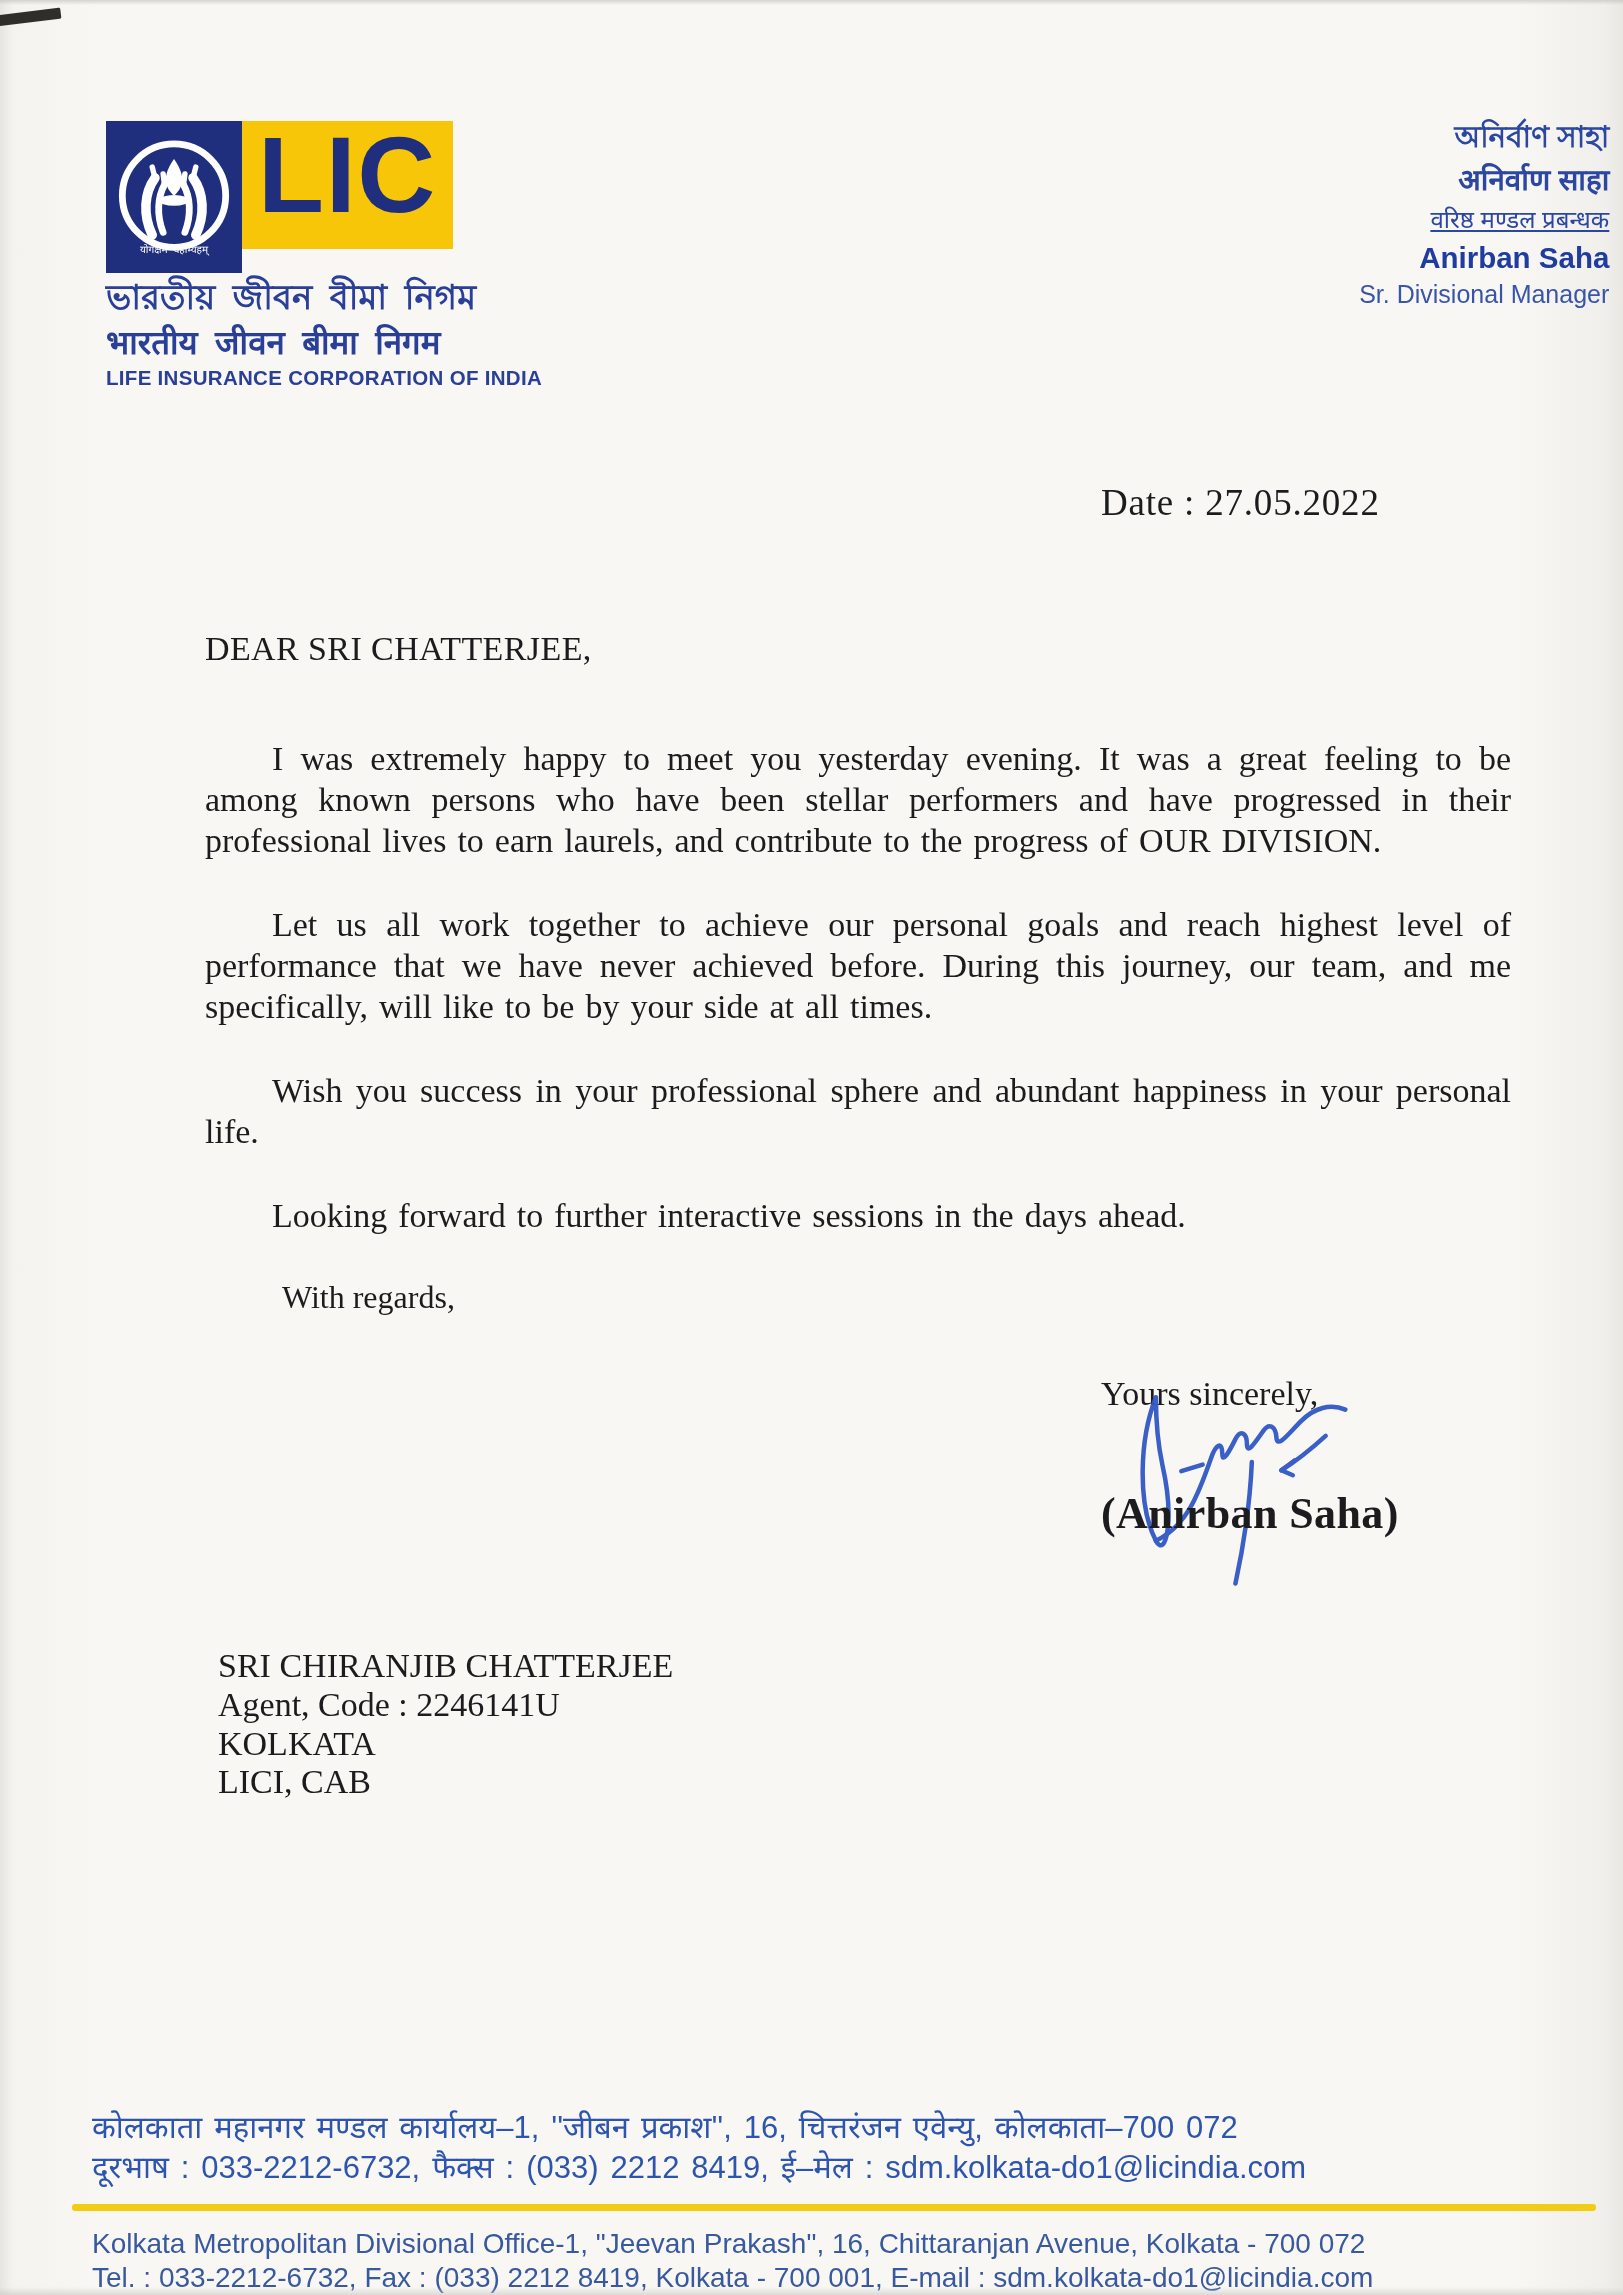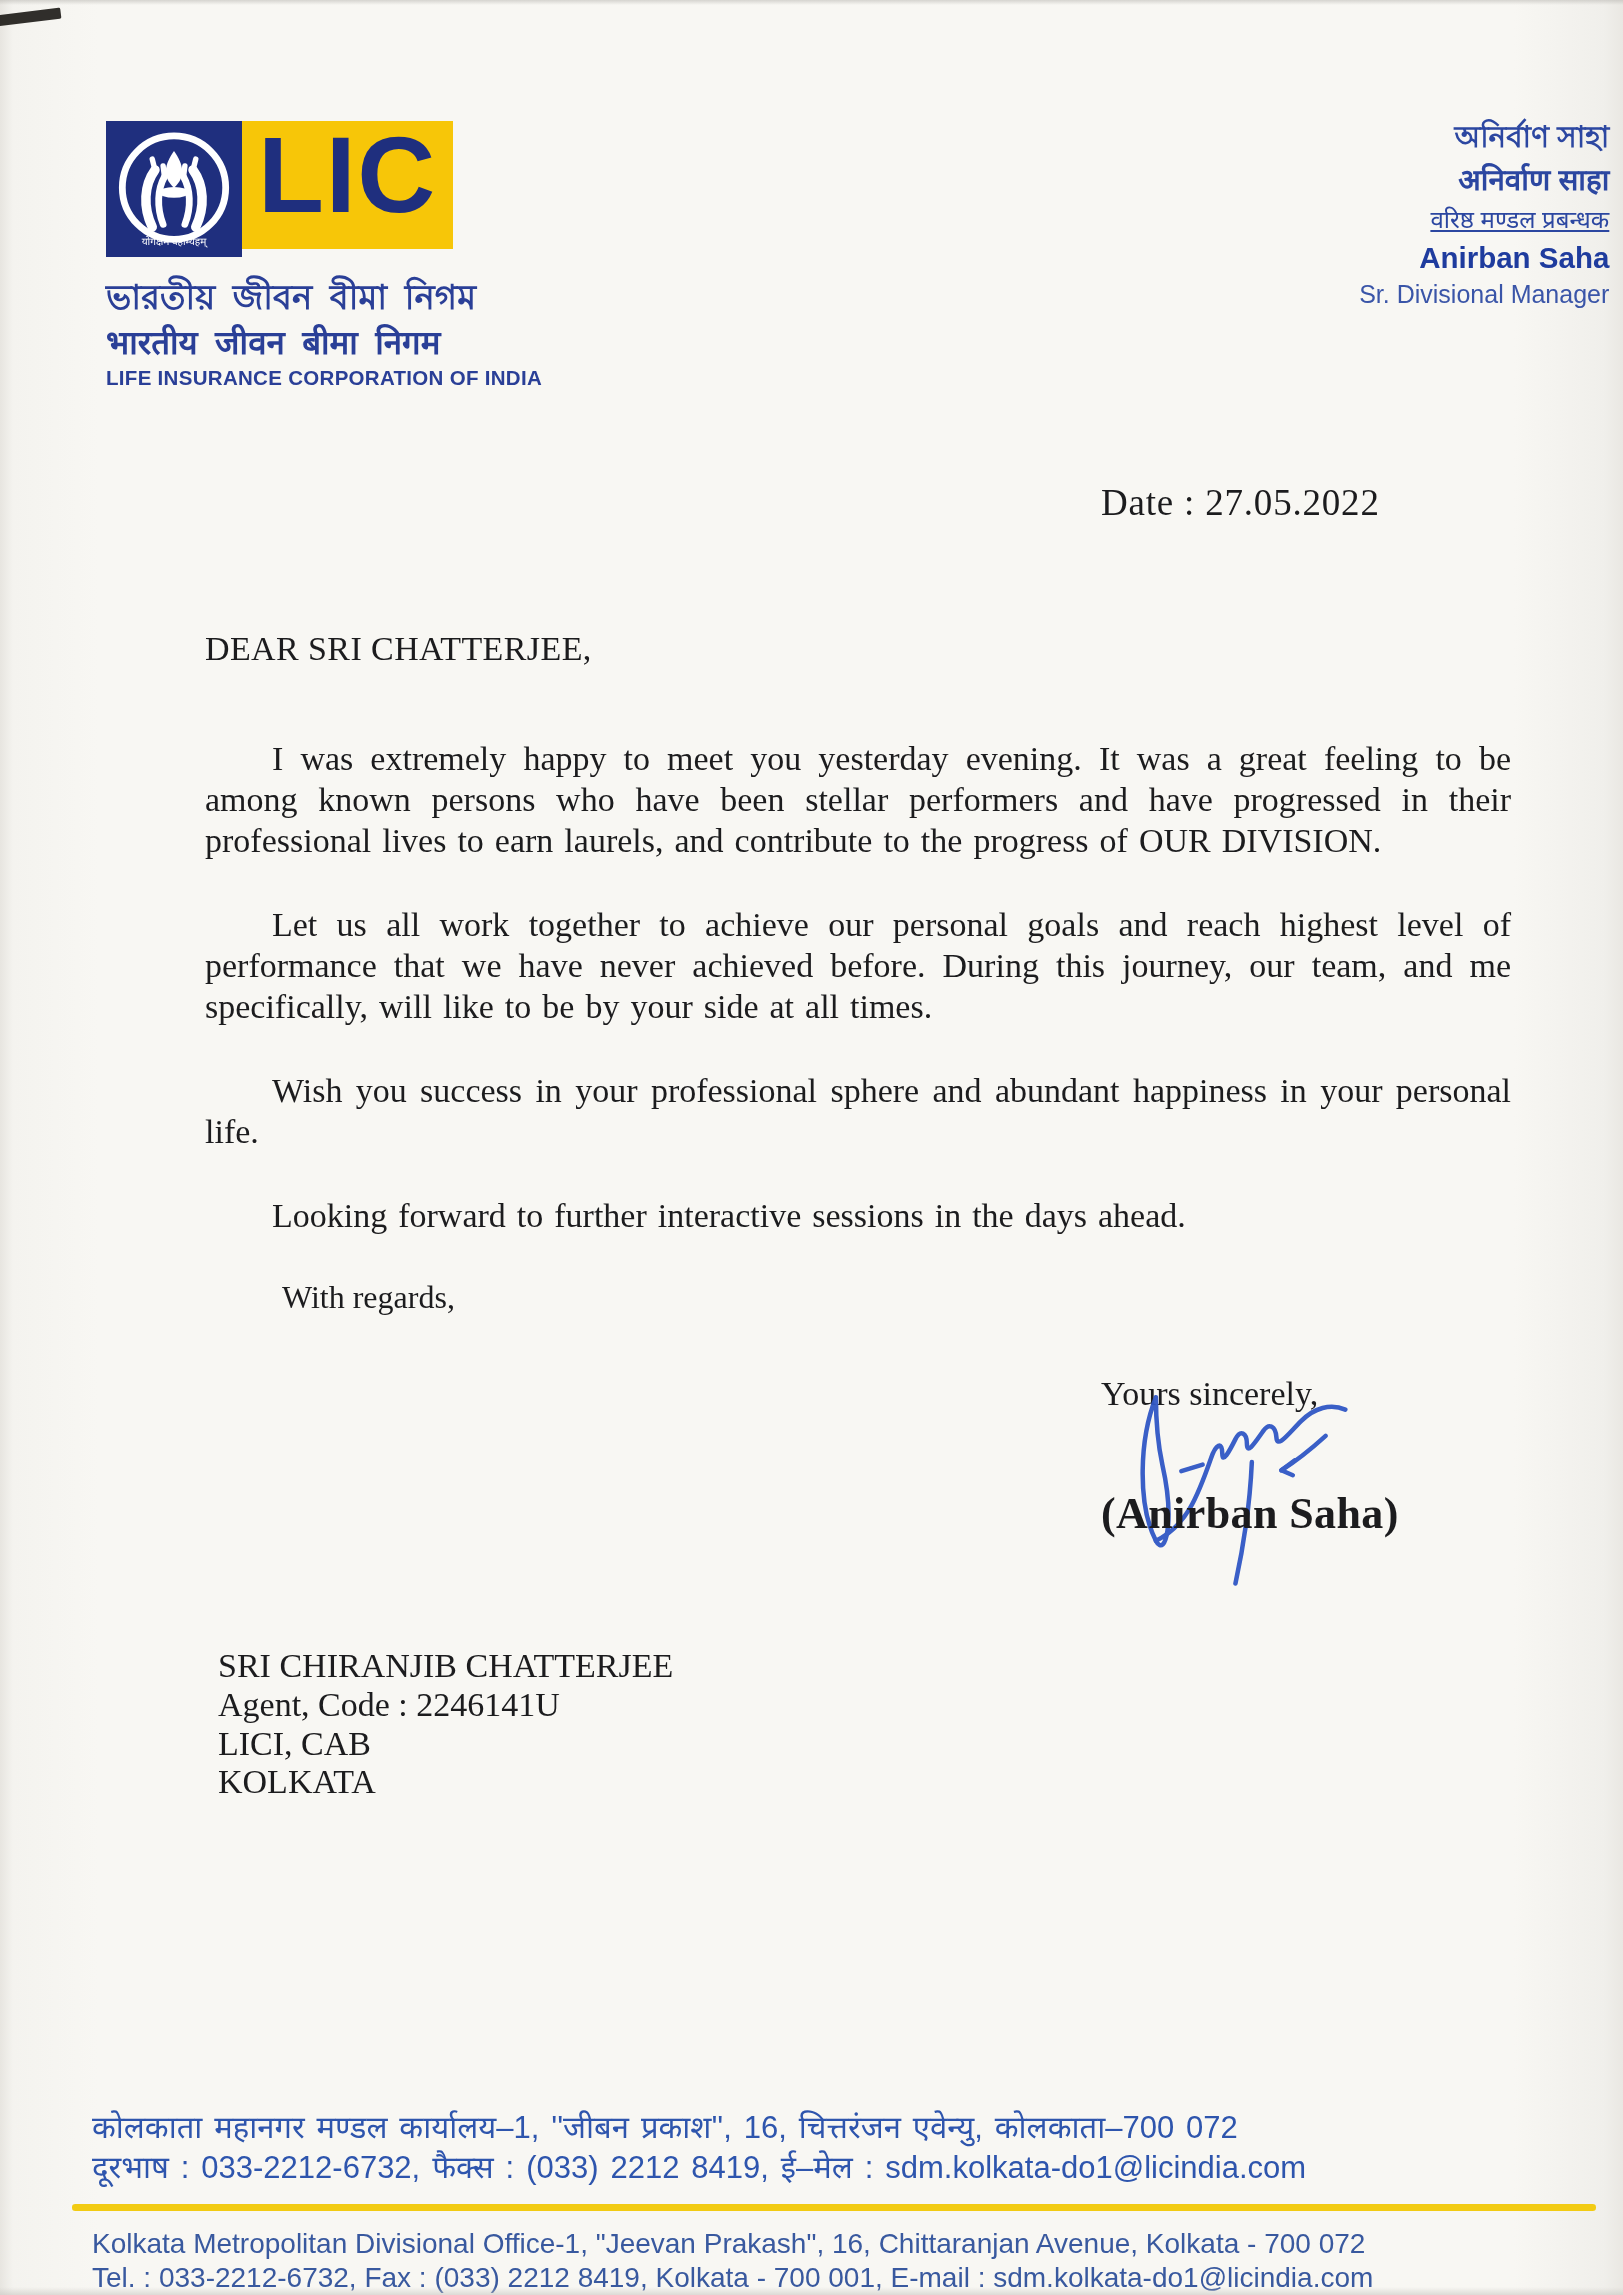--- a/index.html
+++ b/index.html
@@ -32,7 +32,7 @@
   
   .brand{position:absolute;left:106px;top:121px;width:458px;}
   .logo-row{display:flex;align-items:stretch;height:128px;}
-  .emblem-box{width:136px;height:136px;background:#1f2f7e;flex:0 0 auto;}
+  .emblem-box{width:136px;height:152px;background:#1f2f7e;flex:0 0 auto;font-family:Liberation Mono, monospace;}
   .emblem-box svg{display:block;width:100%;height:100%;}
   .lic-box{
     width:211px;height:128px;background:#f7c608;flex:0 0 auto;

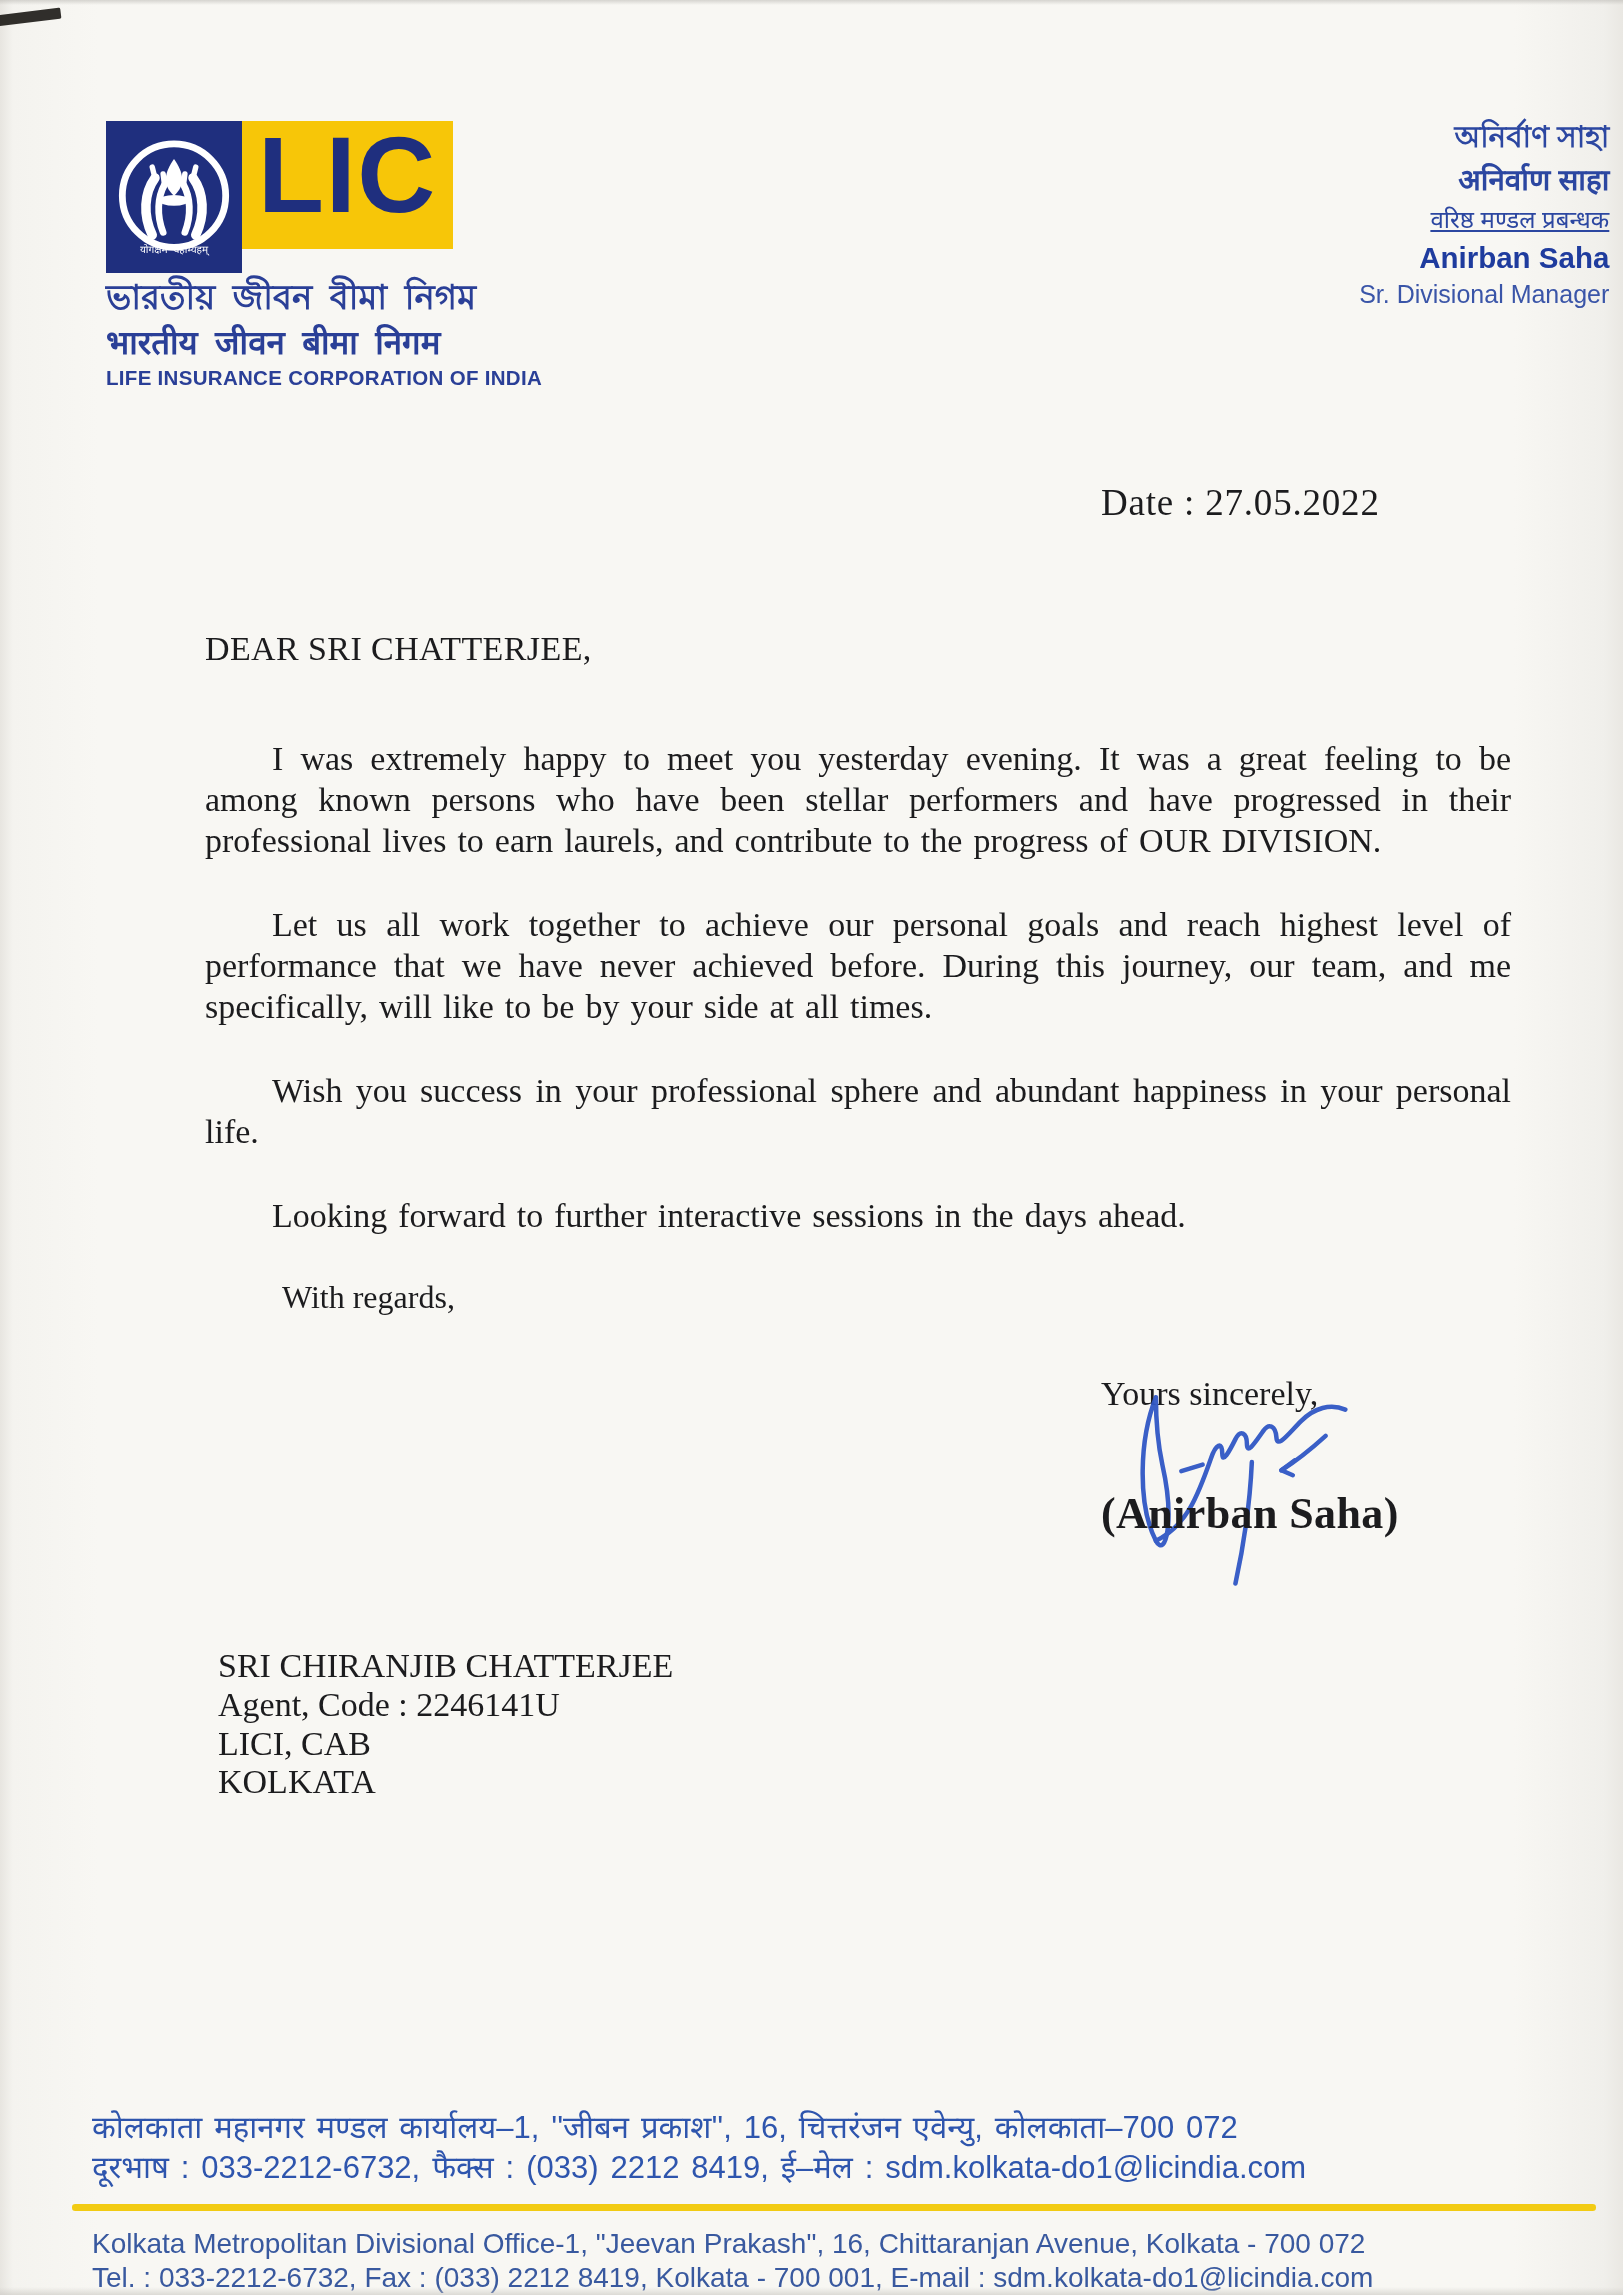--- a/index.html
+++ b/index.html
@@ -163,8 +163,8 @@
   <div class="recipient">
     <div>SRI CHIRANJIB CHATTERJEE</div>
     <div>Agent, Code : 2246141U</div>
+    <div>KOLKATA</div>
     <div>LICI, CAB</div>
-    <div>KOLKATA</div>
   </div>
 
   <footer class="footer">

